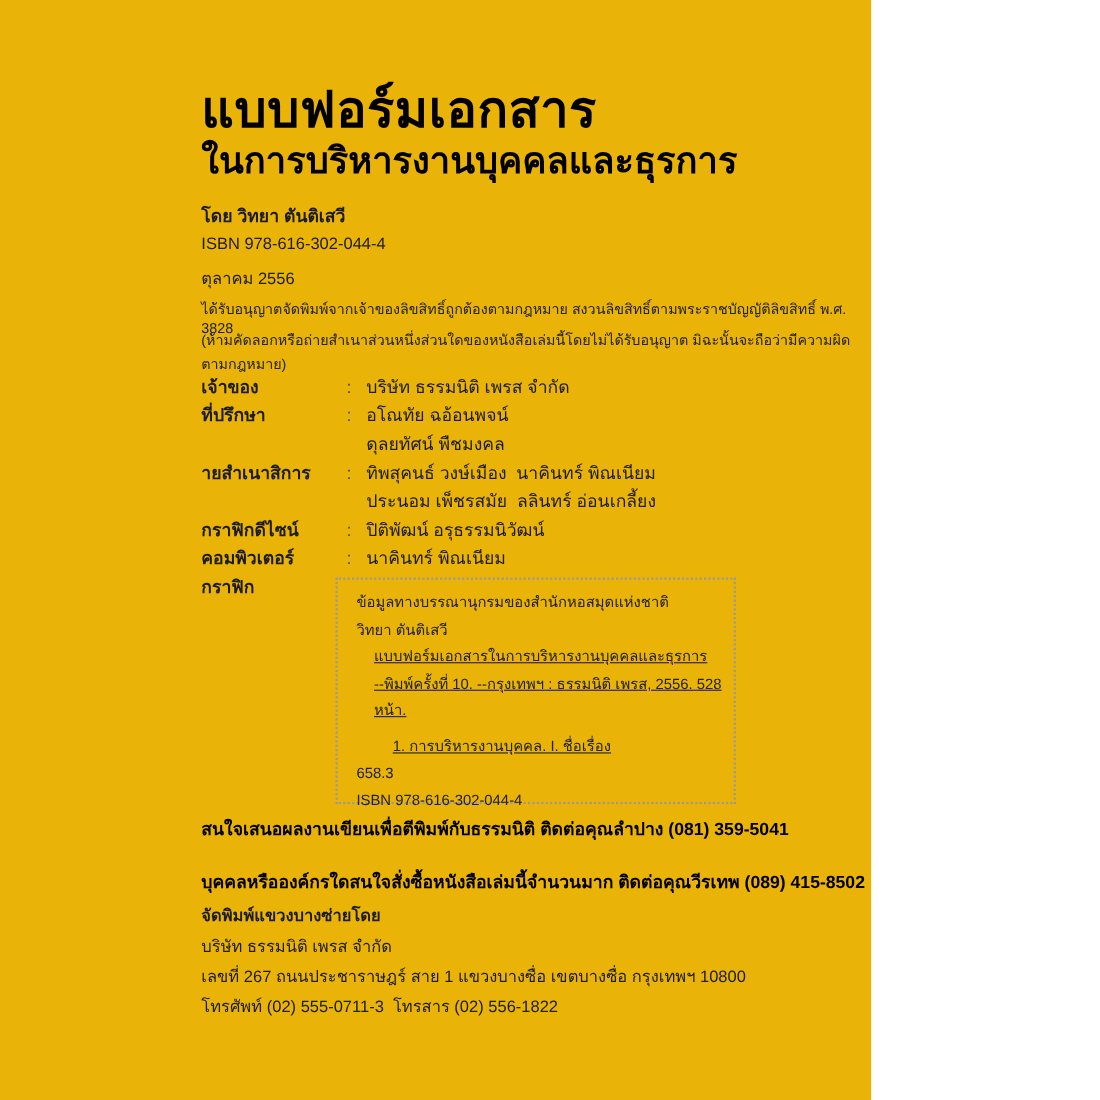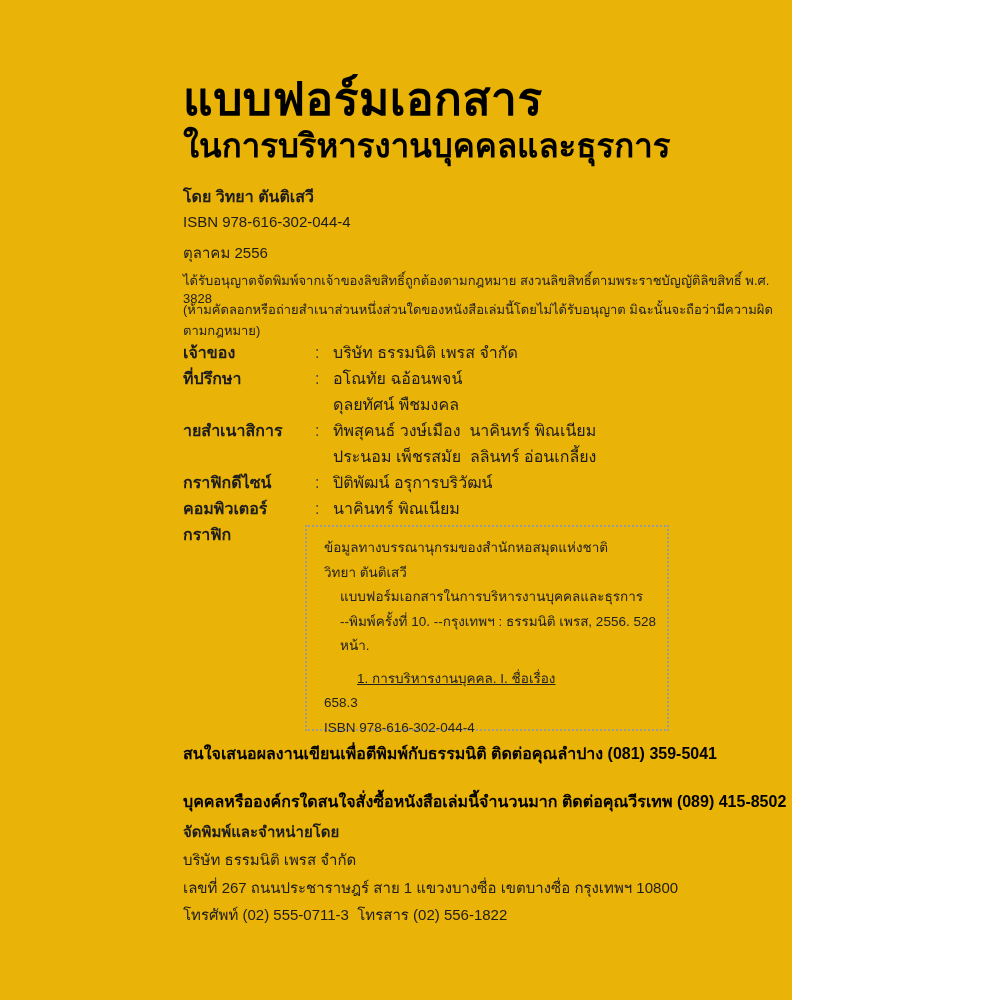--- a/index.html
+++ b/index.html
@@ -168,7 +168,7 @@
       <div class="credit-label">กราฟิกดีไซน์</div>
       <div class="credit-colon">:</div>
       <div class="credit-values">
-        <div>ปิติพัฒน์ อรุการบริวัฒน์</div>
+        <div>ปิติพัฒน์ อรุธรรมนิวัฒน์</div>
       </div>
     </div>
     <div class="credit-row">

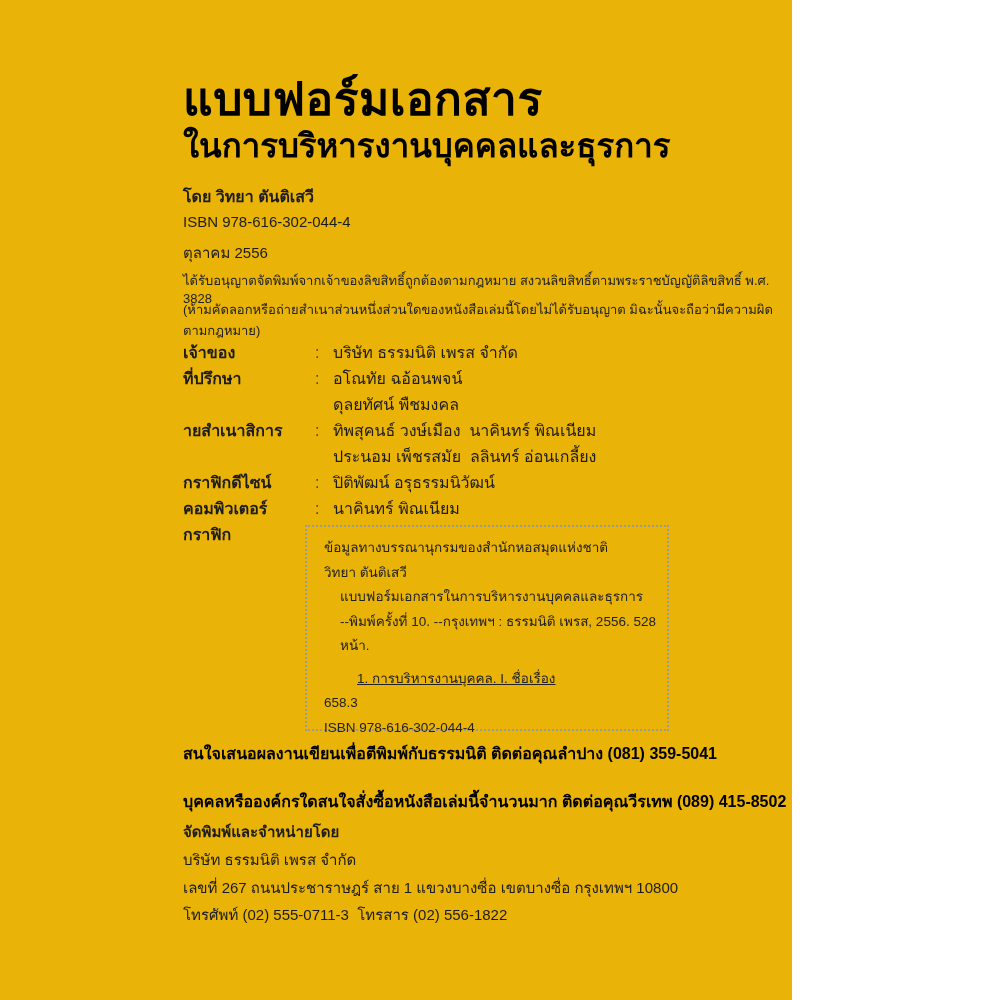--- a/index.html
+++ b/index.html
@@ -89,7 +89,7 @@
     padding: 9px 10px 0 17px;
   }
   .cip-box div { line-height: 24.5px; }
-  .cip-indent { padding-left: 16px; }
+  .cip-indent { padding-left: 16px; text-decoration: underline; }
   .cip-entry { padding-left: 33px; text-decoration: underline; }
   .cip-gap { margin-top: 8px; }
 

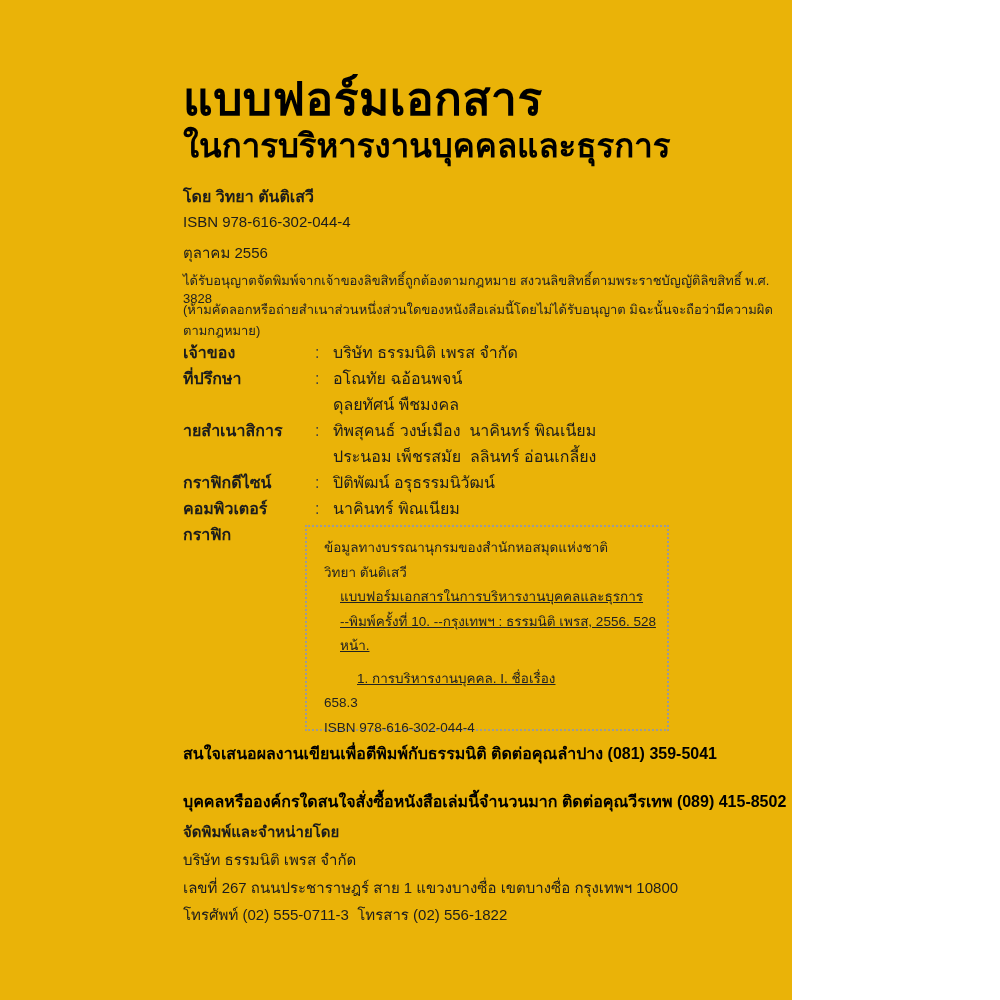--- a/index.html
+++ b/index.html
@@ -193,7 +193,7 @@
   <div class="abs contact1">สนใจเสนอผลงานเขียนเพื่อตีพิมพ์กับธรรมนิติ ติดต่อคุณลำปาง (081) 359-5041</div>
   <div class="abs contact2">บุคคลหรือองค์กรใดสนใจสั่งซื้อหนังสือเล่มนี้จำนวนมาก ติดต่อคุณวีรเทพ (089) 415-8502</div>
 
-  <div class="abs pub-heading">จัดพิมพ์และจำหน่ายโดย</div>
+  <div class="abs pub-heading">จัดพิมพ์แขวงบางซ่ายโดย</div>
   <div class="abs pub-company">บริษัท ธรรมนิติ เพรส จำกัด</div>
   <div class="abs pub-address">เลขที่ 267 ถนนประชาราษฎร์ สาย 1 แขวงบางซื่อ เขตบางซื่อ กรุงเทพฯ 10800</div>
   <div class="abs pub-phone">โทรศัพท์ (02) 555-0711-3 &nbsp;โทรสาร (02) 556-1822</div>

